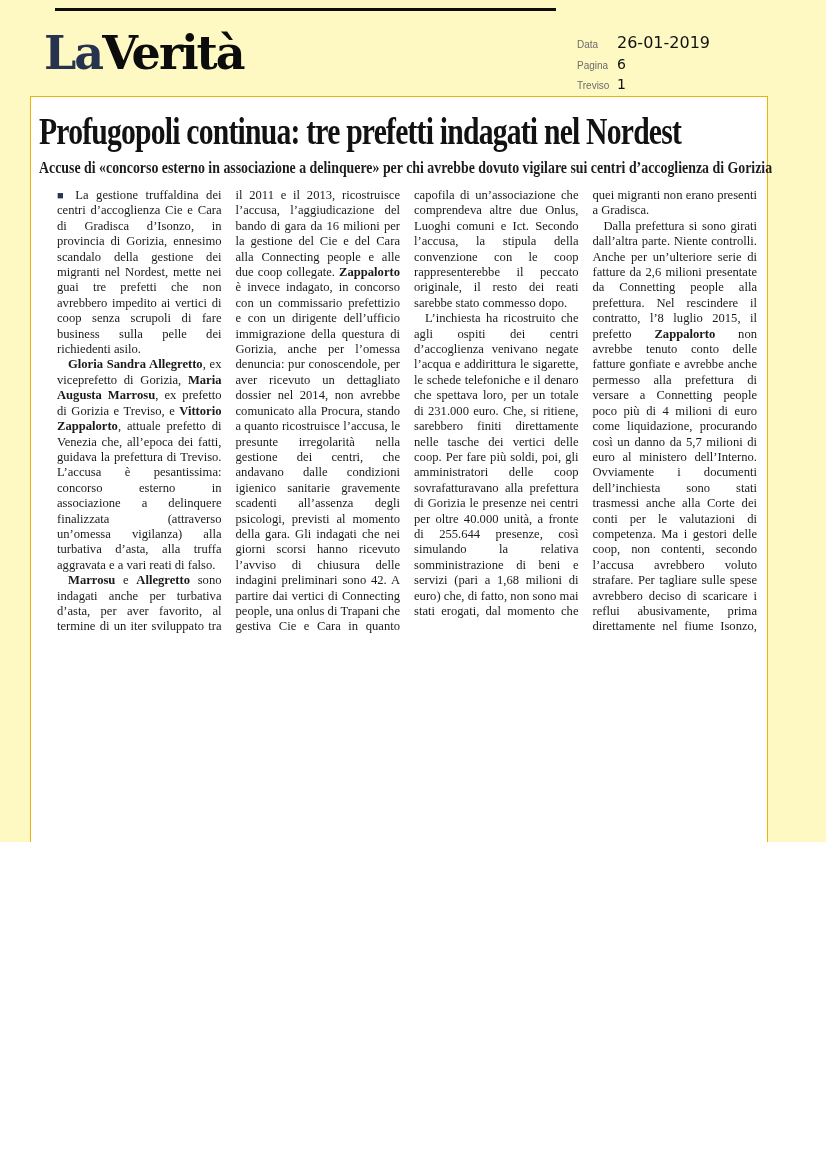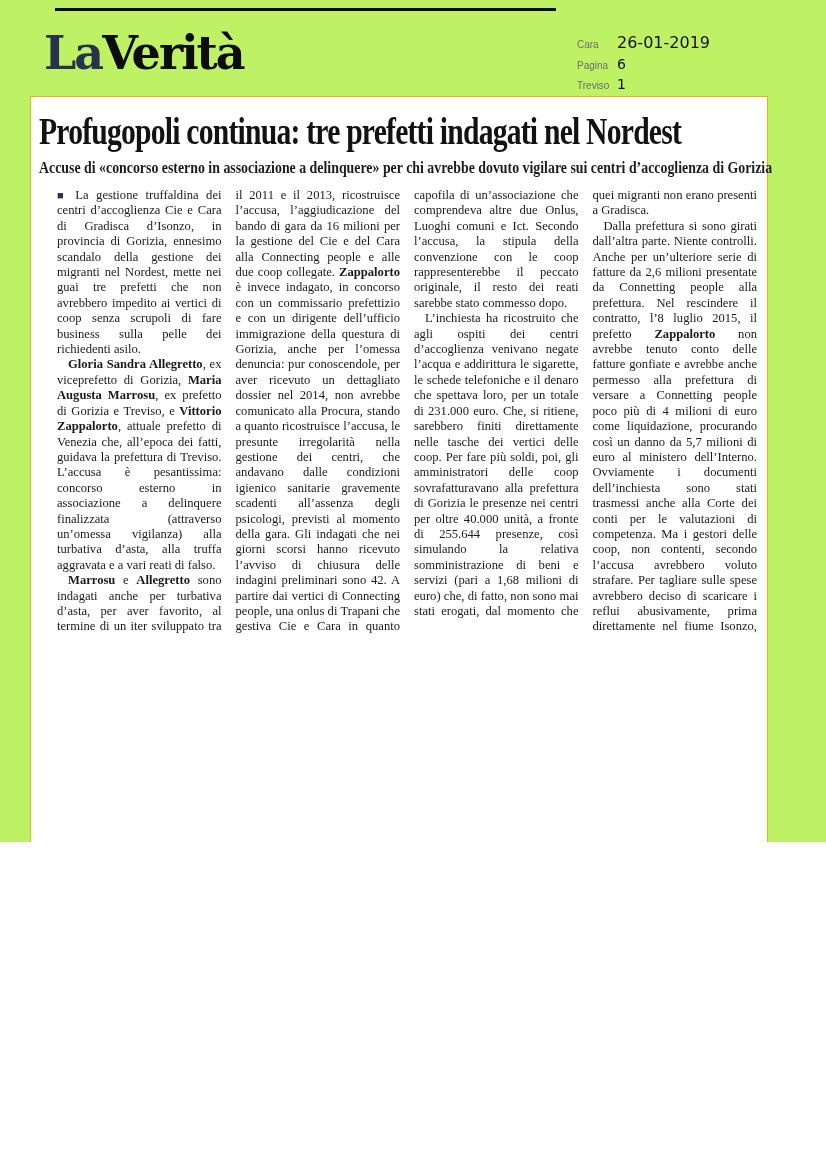--- a/index.html
+++ b/index.html
@@ -3,7 +3,7 @@
 <meta charset="utf-8">
 <style>
   html,body{margin:0;padding:0;background:#ffffff;}
-  .page{position:relative;width:826px;height:842px;background:#bef264;overflow:hidden;
+  .page{position:relative;width:826px;height:842px;background:#fef9c3;overflow:hidden;
         font-family:"Liberation Serif",serif;color:#1a1a1a;}
   .top-rule{position:absolute;left:55px;top:8px;width:501px;height:3px;background:#0d0d0d;}
   

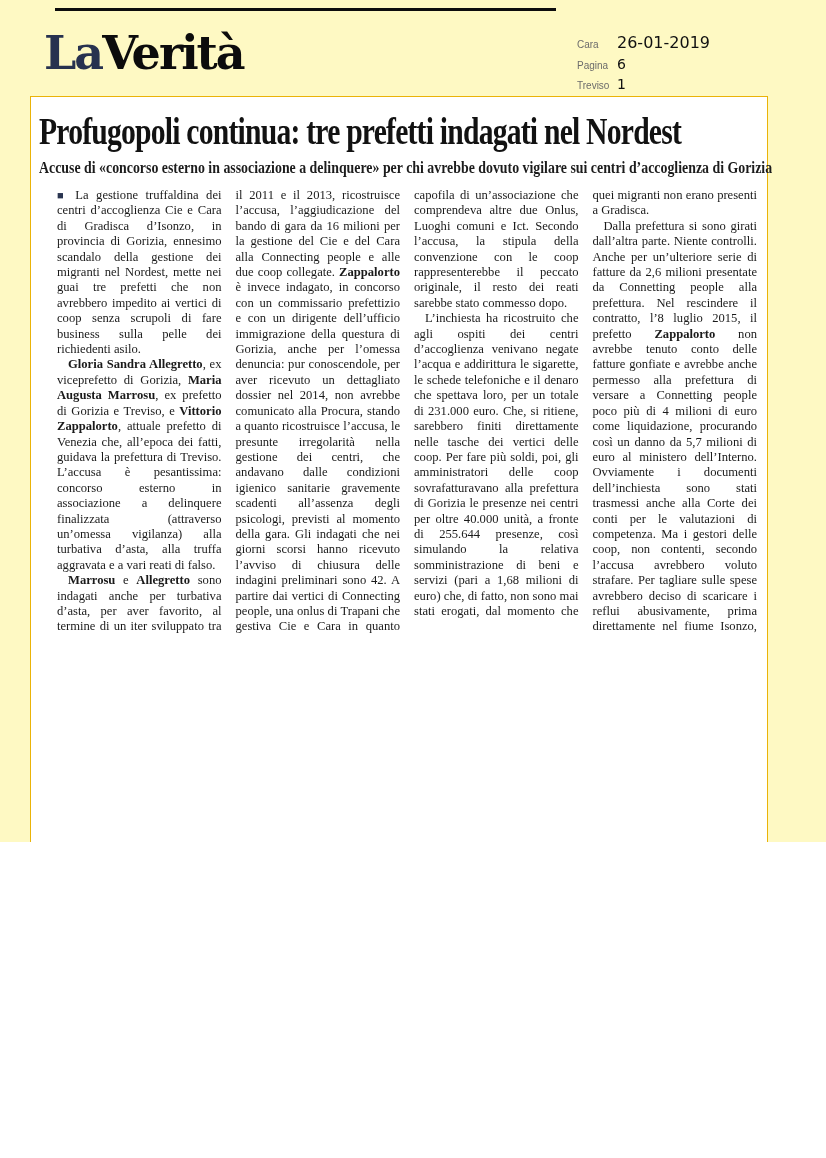--- a/index.html
+++ b/index.html
@@ -82,7 +82,7 @@
 
   <div class="meta">
     <div class="meta-row">
-      <span class="meta-label">Cara</span>
+      <span class="meta-label">Data</span>
       <span class="meta-value">26-01-2019</span>
     </div>
     <div class="meta-row small">

